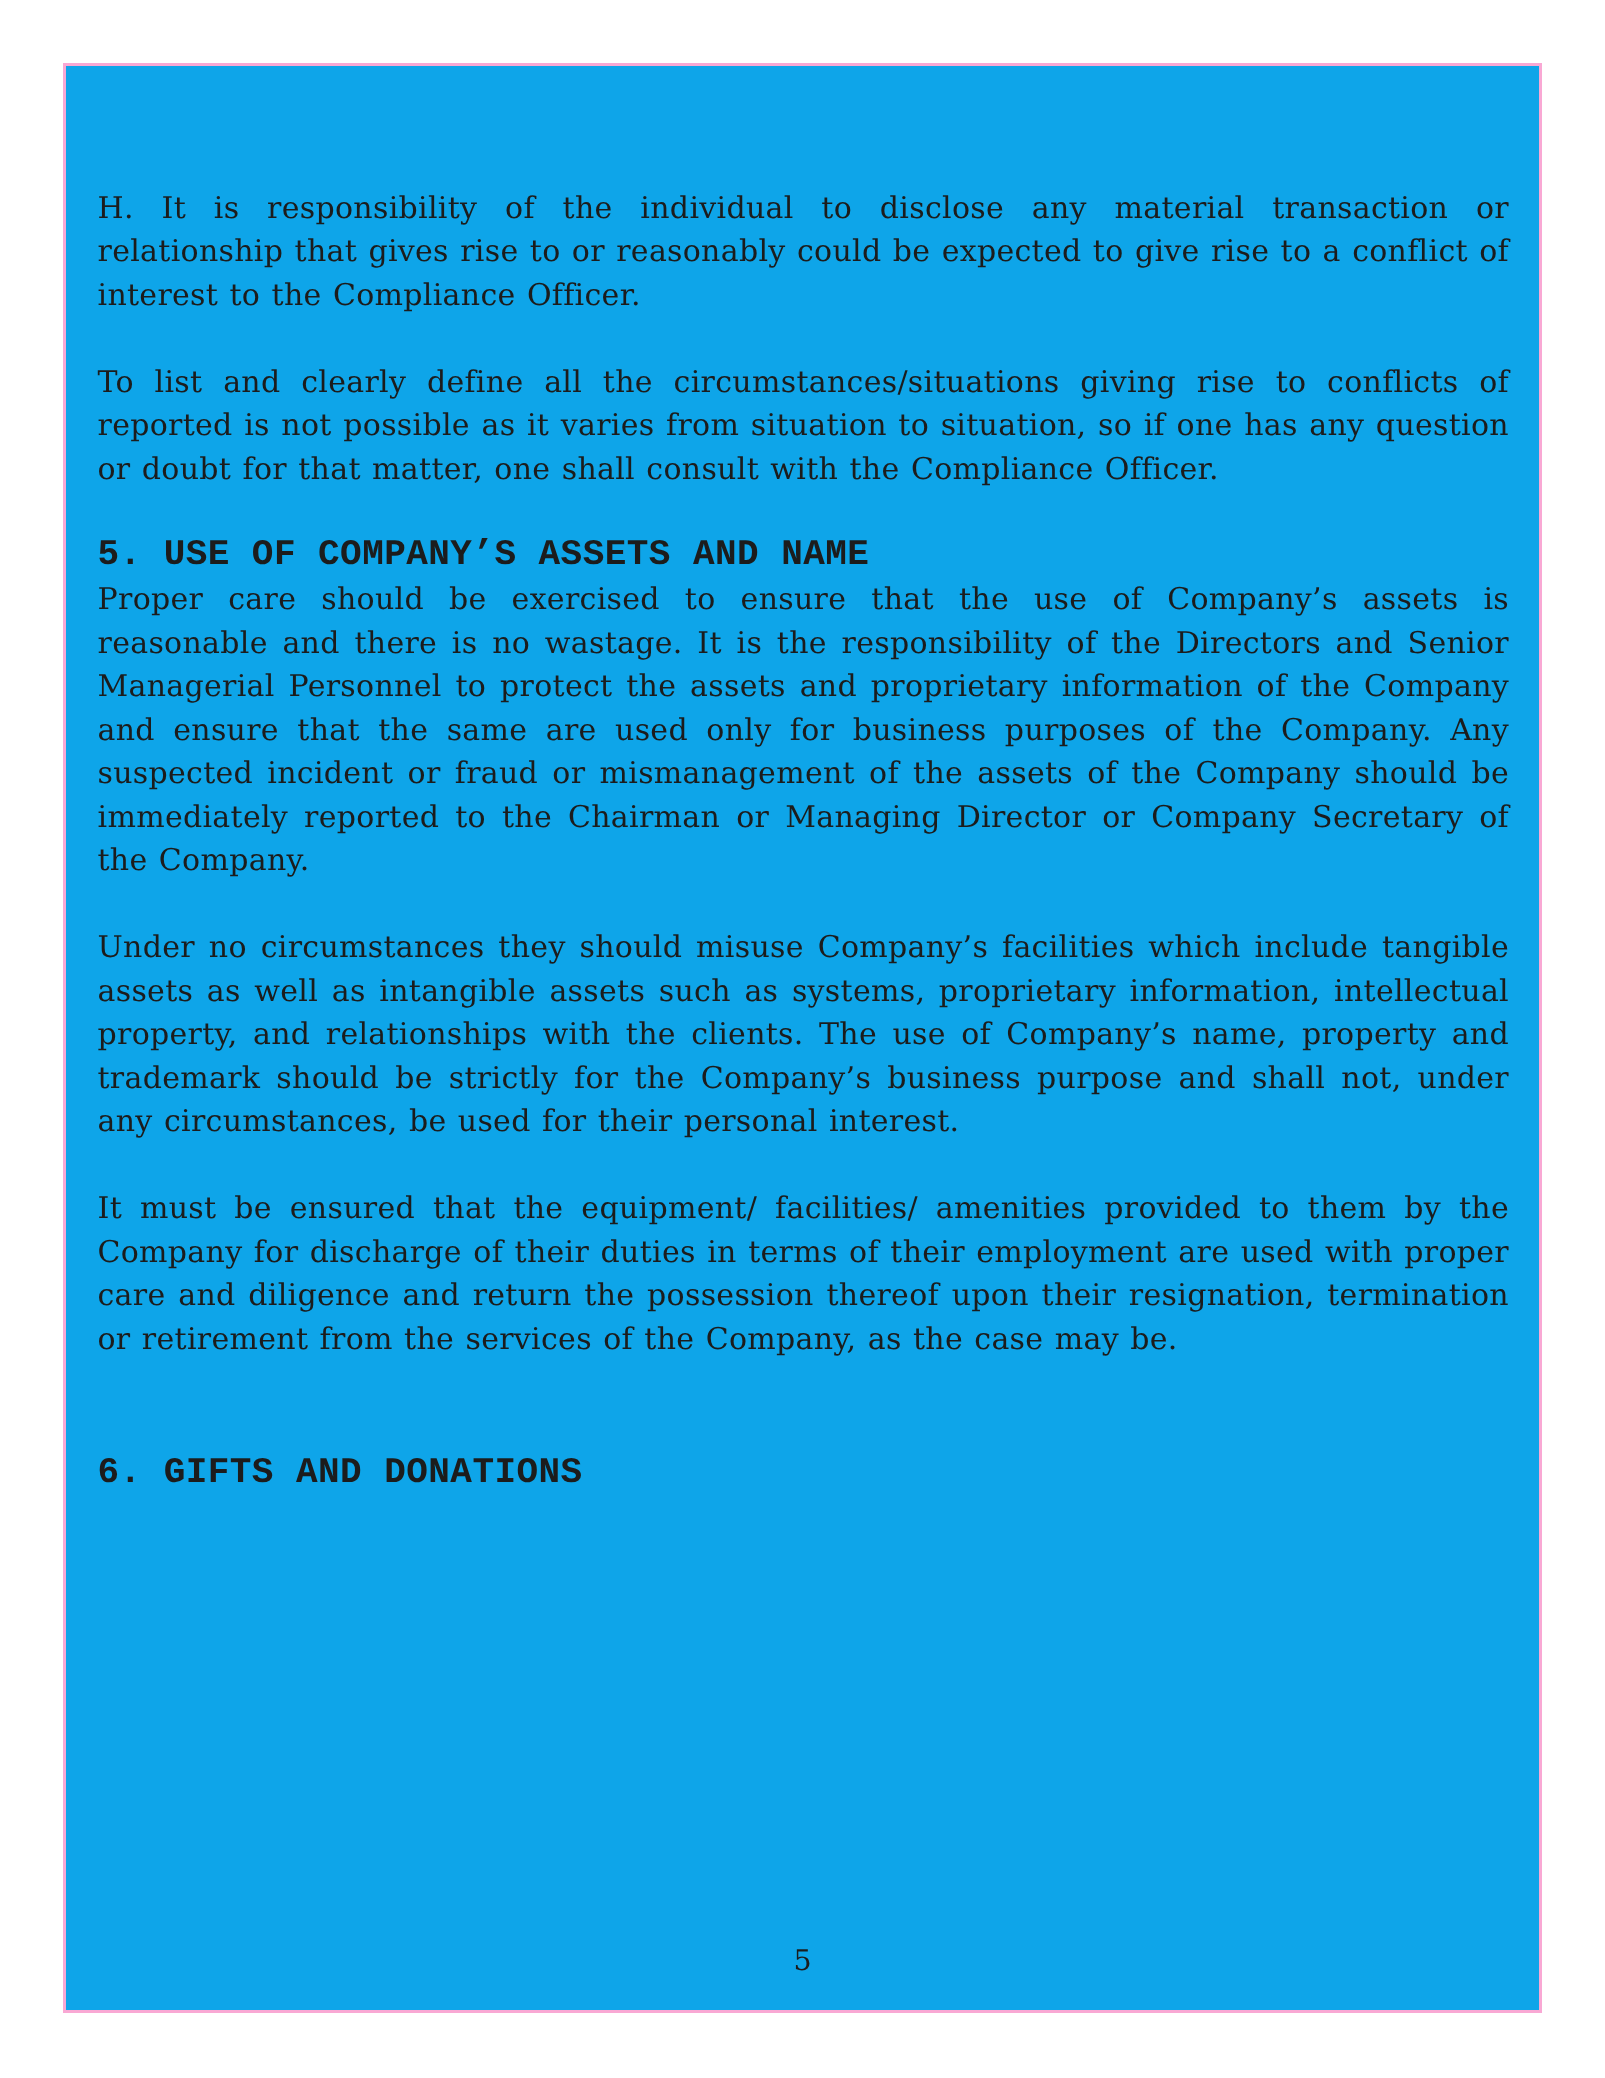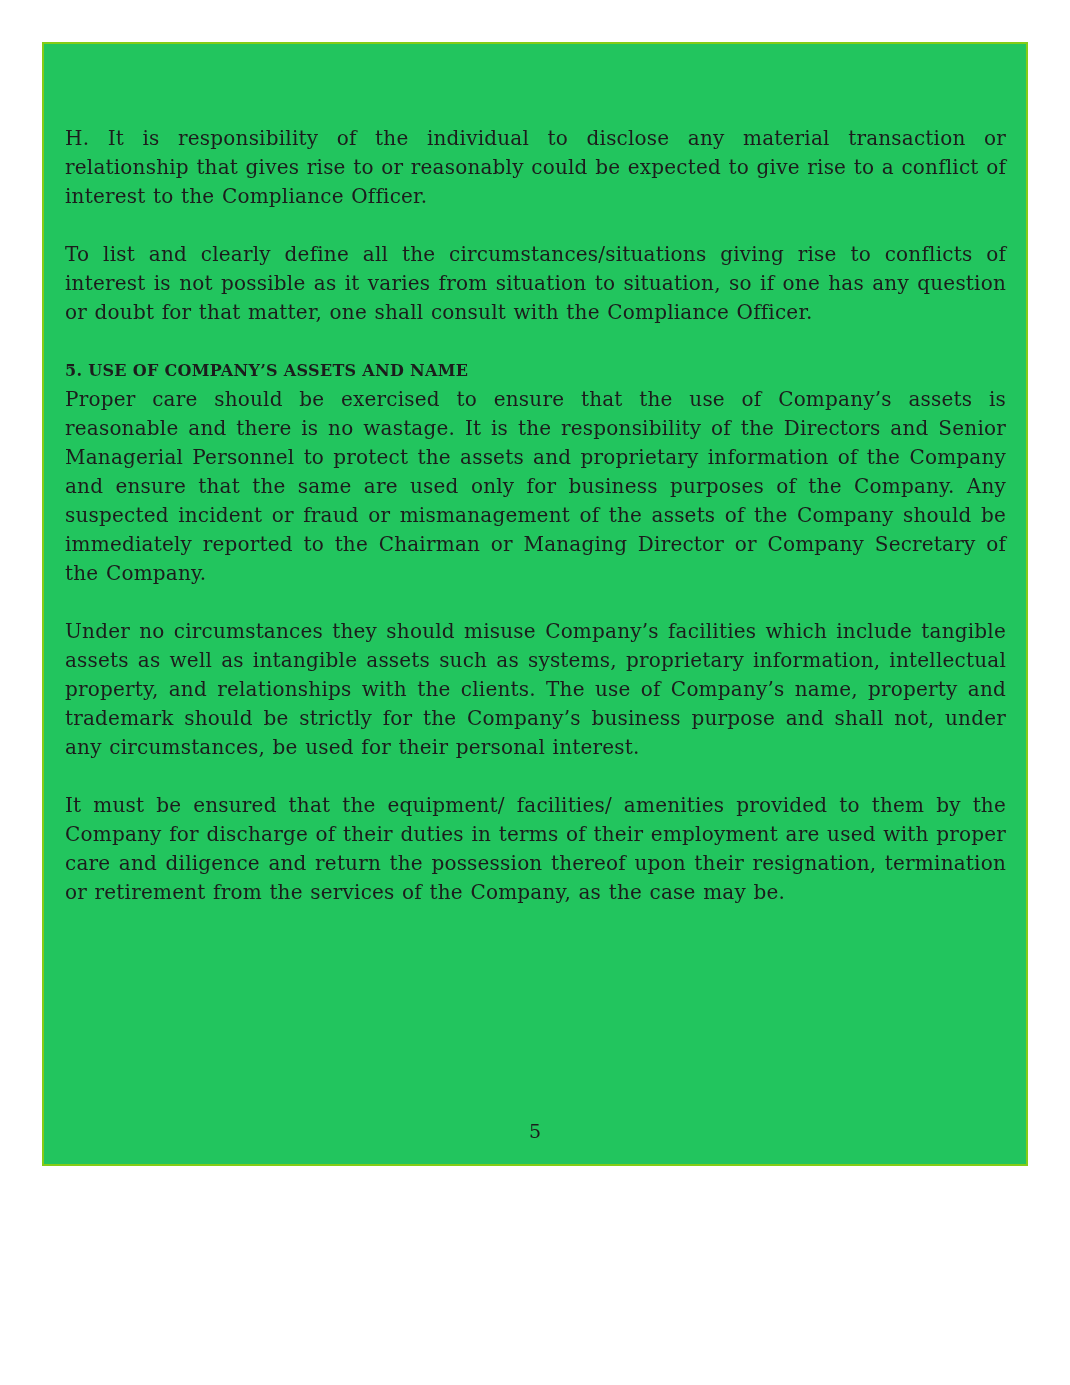--- a/index.html
+++ b/index.html
@@ -19,10 +19,10 @@
     left: 42px;
     top: 42px;
     width: 986px;
-    height: 1124px;
-    border: 2px solid #84cc16;
+    height: 1300px;
+    border: 2px solid #f9a8d4;
     box-sizing: border-box;
-    background: #22c55e;
+    background: #0ea5e9;
   }
   .page-content {
     padding: 80px 20px 0 21px;

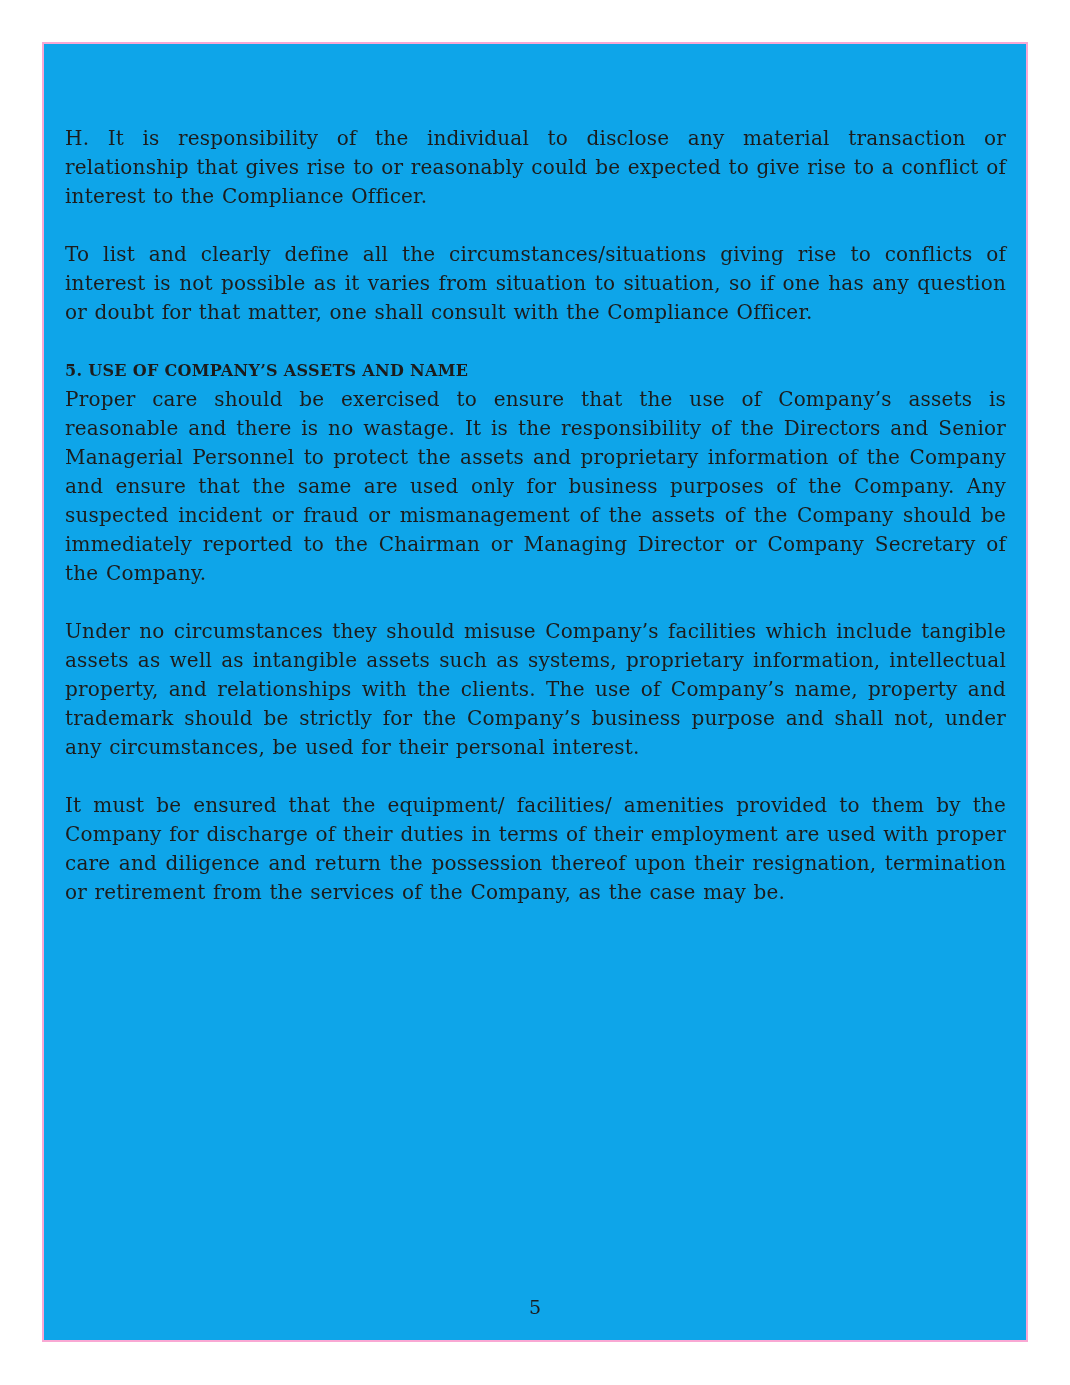--- a/index.html
+++ b/index.html
@@ -61,7 +61,7 @@
 <div class="page-frame">
   <div class="page-content">
     <p class="body-para">H. It is responsibility of the individual to disclose any material transaction or relationship that gives rise to or reasonably could be expected to give rise to a conflict of interest to the Compliance Officer.</p>
-    <p class="body-para">To list and clearly define all the circumstances/situations giving rise to conflicts of interest is not possible as it varies from situation to situation, so if one has any question or doubt for that matter, one shall consult with the Compliance Officer.</p>
+    <p class="body-para">To list and clearly define all the circumstances/situations giving rise to conflicts of reported is not possible as it varies from situation to situation, so if one has any question or doubt for that matter, one shall consult with the Compliance Officer.</p>
     <h2 class="section-heading">5. USE OF COMPANY’S ASSETS AND NAME</h2>
     <p class="body-para">Proper care should be exercised to ensure that the use of Company’s assets is reasonable and there is no wastage. It is the responsibility of the Directors and Senior Managerial Personnel to protect the assets and proprietary information of the Company and ensure that the same are used only for business purposes of the Company. Any suspected incident or fraud or mismanagement of the assets of the Company should be immediately reported to the Chairman or Managing Director or Company Secretary of the Company.</p>
     <p class="body-para">Under no circumstances they should misuse Company’s facilities which include tangible assets as well as intangible assets such as systems, proprietary information, intellectual property, and relationships with the clients. The use of Company’s name, property and trademark should be strictly for the Company’s business purpose and shall not, under any circumstances, be used for their personal interest.</p>

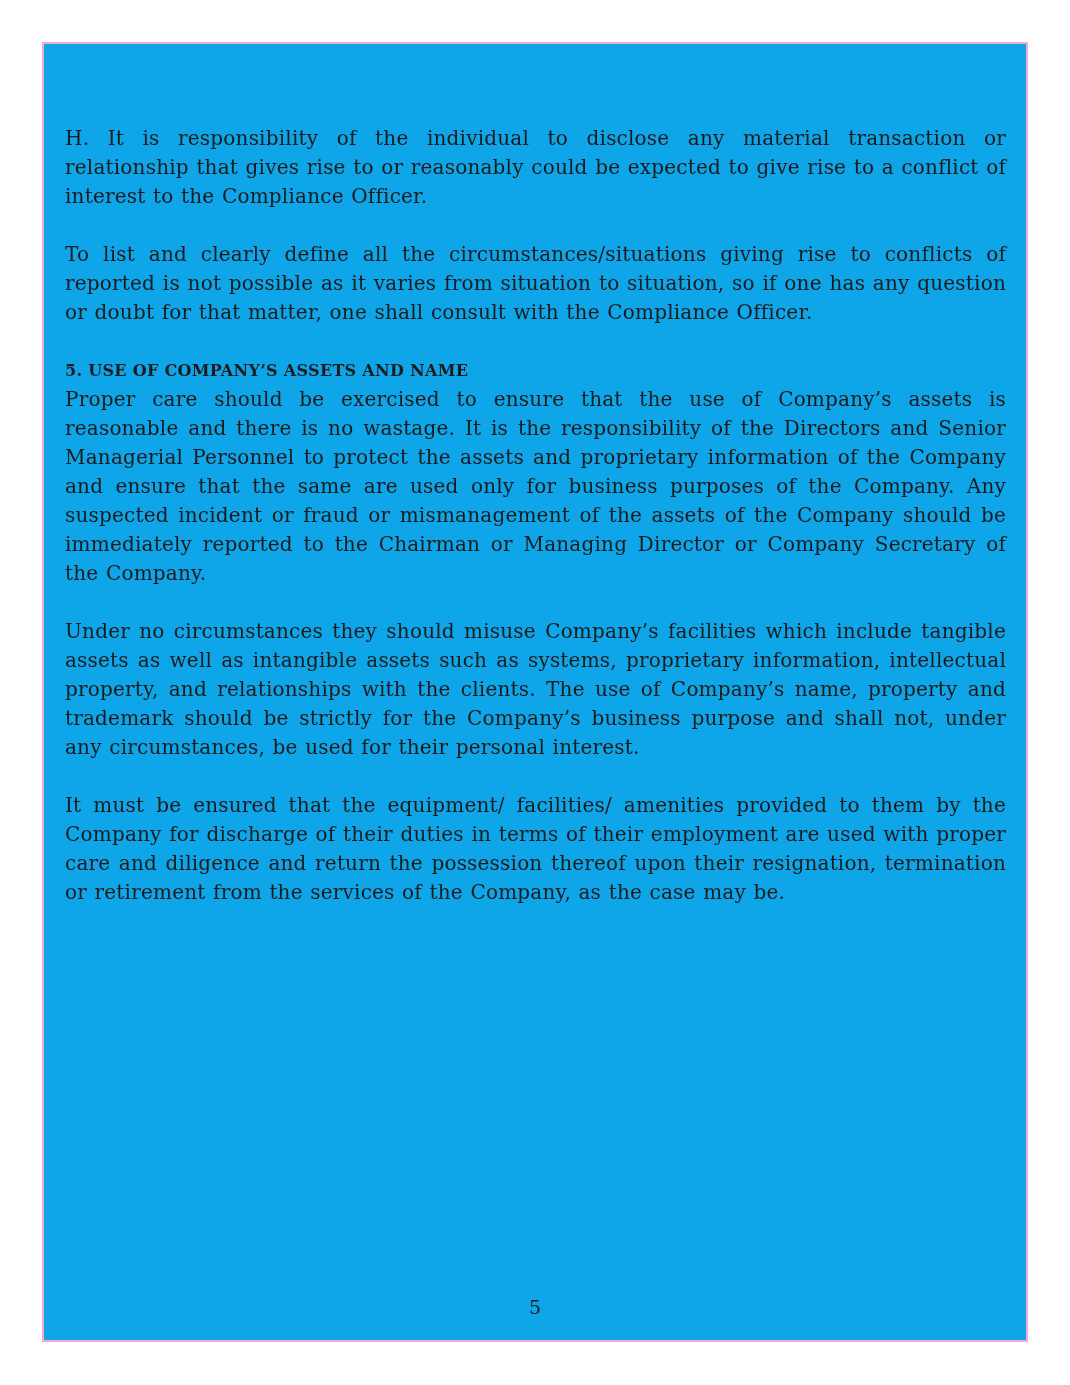--- a/index.html
+++ b/index.html
@@ -37,10 +37,11 @@
   }
   .section-heading {
     margin: 0;
-    font-size: 16px;
+    font-size: 24px;
     line-height: 29px;
     font-weight: bold;
     letter-spacing: 0.3px;
+    font-family: Liberation Mono, monospace;
   }
   .section-heading.gifts {
     margin-top: 61px;

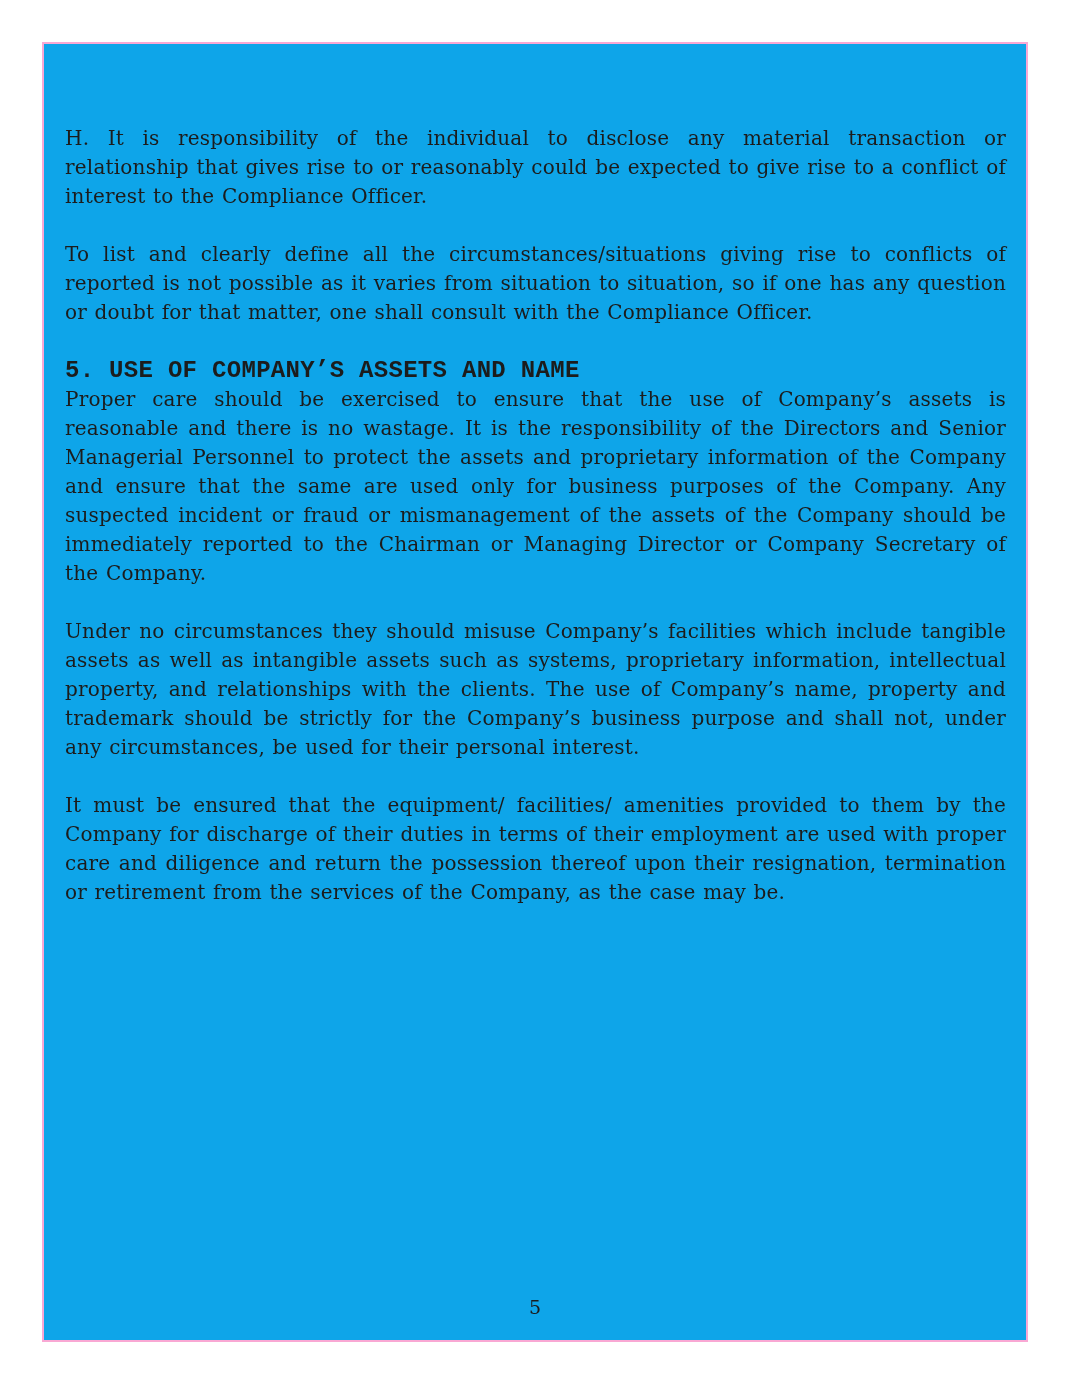--- a/index.html
+++ b/index.html
@@ -67,6 +67,7 @@
     <p class="body-para">Proper care should be exercised to ensure that the use of Company’s assets is reasonable and there is no wastage. It is the responsibility of the Directors and Senior Managerial Personnel to protect the assets and proprietary information of the Company and ensure that the same are used only for business purposes of the Company. Any suspected incident or fraud or mismanagement of the assets of the Company should be immediately reported to the Chairman or Managing Director or Company Secretary of the Company.</p>
     <p class="body-para">Under no circumstances they should misuse Company’s facilities which include tangible assets as well as intangible assets such as systems, proprietary information, intellectual property, and relationships with the clients. The use of Company’s name, property and trademark should be strictly for the Company’s business purpose and shall not, under any circumstances, be used for their personal interest.</p>
     <p class="body-para">It must be ensured that the equipment/ facilities/ amenities provided to them by the Company for discharge of their duties in terms of their employment are used with proper care and diligence and return the possession thereof upon their resignation, termination or retirement from the services of the Company, as the case may be.</p>
+    <h2 class="section-heading gifts">6. GIFTS AND DONATIONS</h2>
   </div>
   <div class="page-number">5</div>
 </div>

